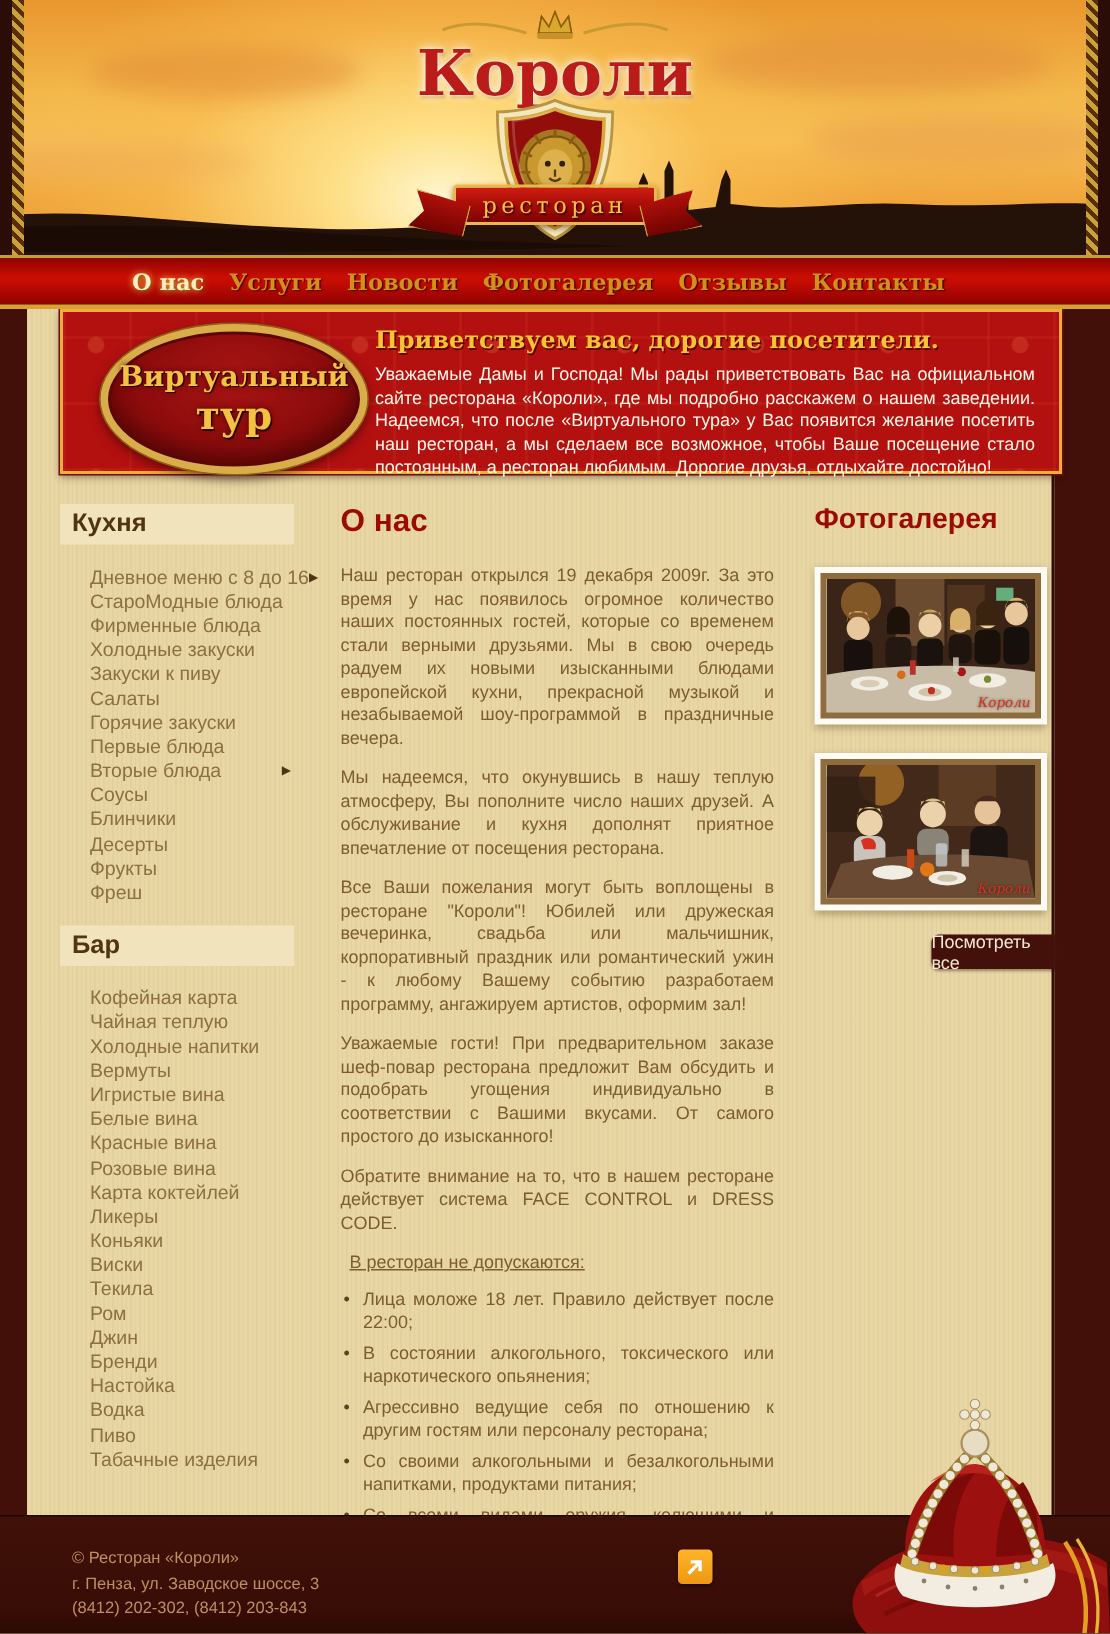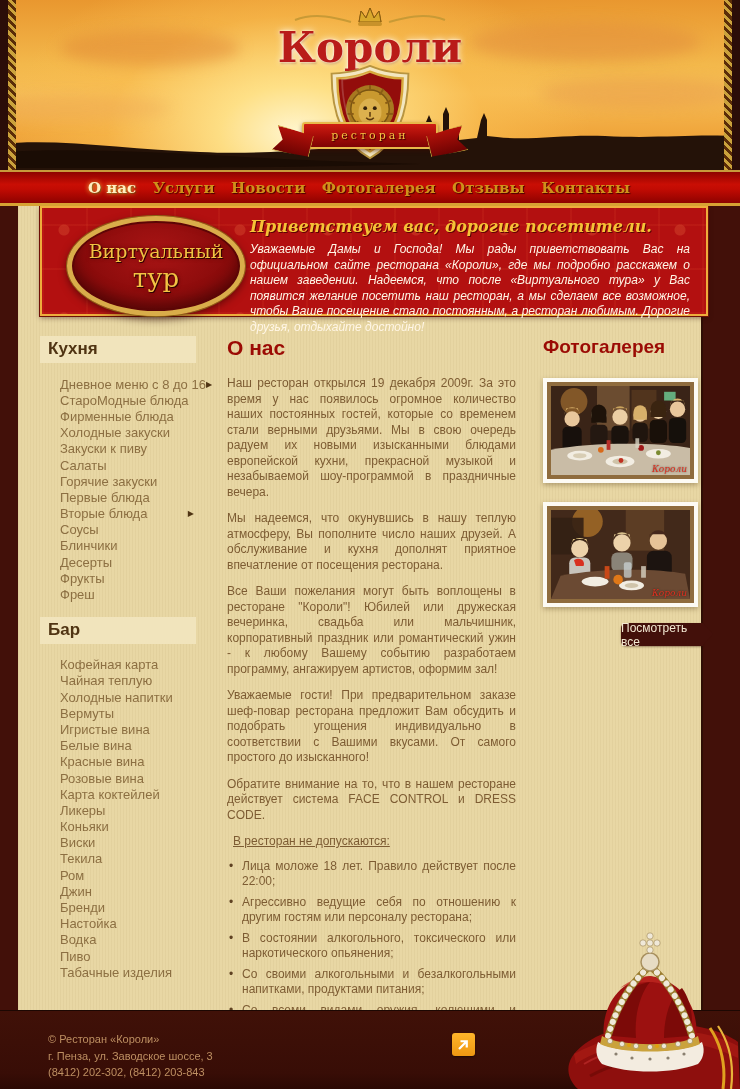--- a/index.html
+++ b/index.html
@@ -33,7 +33,7 @@
     background:linear-gradient(180deg,#b01009,#6e0302);border:1px solid #caa23c;}
   .ribbon:before{left:-30px;transform:rotate(14deg);clip-path:polygon(0 0,100% 10%,100% 90%,0 100%,22% 50%);}
   .ribbon:after{right:-30px;transform:rotate(-14deg);clip-path:polygon(0 10%,100% 0,78% 50%,100% 100%,0 90%);}
-  .ribbon span{font-family:"DejaVu Serif",serif;font-size:11px;letter-spacing:3px;color:#f3c243;text-shadow:1px 1px 1px #3a0000;}
+  .ribbon span{font-family:"DejaVu Serif",serif;font-size:15px;letter-spacing:3px;color:#f3c243;text-shadow:1px 1px 1px #3a0000;}
 
   
   .nav{height:36px;background:linear-gradient(180deg,#8e0300 0%,#c90e04 40%,#c20b03 55%,#8e0200 100%);

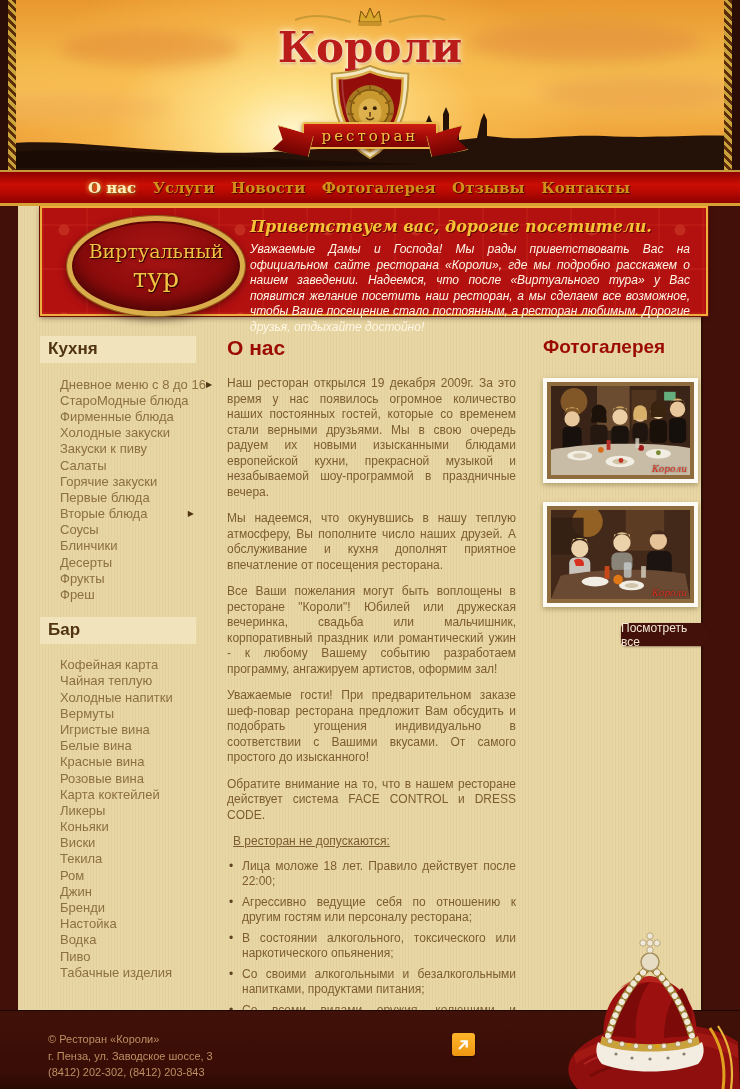--- a/index.html
+++ b/index.html
@@ -68,7 +68,7 @@
   .oval-btn .l1,.oval-btn .l2{font-family:"DejaVu Serif",serif;font-weight:normal;color:#f3c243;
     text-shadow:1px 1px 0 #2e0101,0 0 4px #4a0202;}
   .oval-btn .l1{font-size:19px;} .oval-btn .l2{font-size:26px;margin-top:1px;}
-  .welcome-texts{margin-left:208px;padding:9px 16px 0 0;font-style:italic;}
+  .welcome-texts{margin-left:208px;padding:9px 16px 0 0;}
   .welcome-h{font-family:"DejaVu Serif",serif;font-weight:bold;font-size:16px;color:#f6c236;
     text-shadow:1px 1px 0 #5c0303;margin:0 0 6px 0;}
   .welcome-p{font-size:12px;line-height:15.5px;color:#fff6e6;text-align:justify;margin:0;}

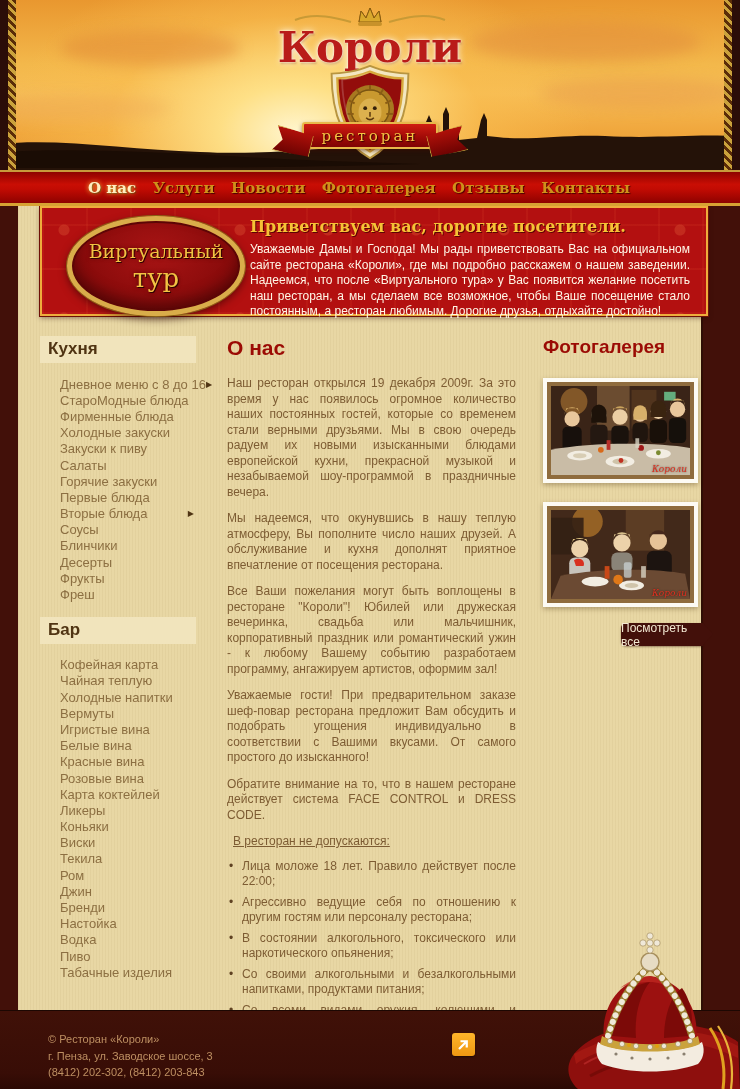--- a/index.html
+++ b/index.html
@@ -65,7 +65,7 @@
     border:5px solid #d9ad4a;
     box-shadow:inset 0 0 0 2px #5c0606,0 0 0 1px #8a6316,0 3px 8px rgba(40,0,0,.6),inset 0 -8px 14px rgba(0,0,0,.35);
     display:flex;flex-direction:column;align-items:center;justify-content:center;}
-  .oval-btn .l1,.oval-btn .l2{font-family:"DejaVu Serif",serif;font-weight:normal;color:#f3c243;
+  .oval-btn .l1,.oval-btn .l2{font-family:"DejaVu Serif",serif;font-weight:bold;color:#f3c243;
     text-shadow:1px 1px 0 #2e0101,0 0 4px #4a0202;}
   .oval-btn .l1{font-size:19px;} .oval-btn .l2{font-size:26px;margin-top:1px;}
   .welcome-texts{margin-left:208px;padding:9px 16px 0 0;}

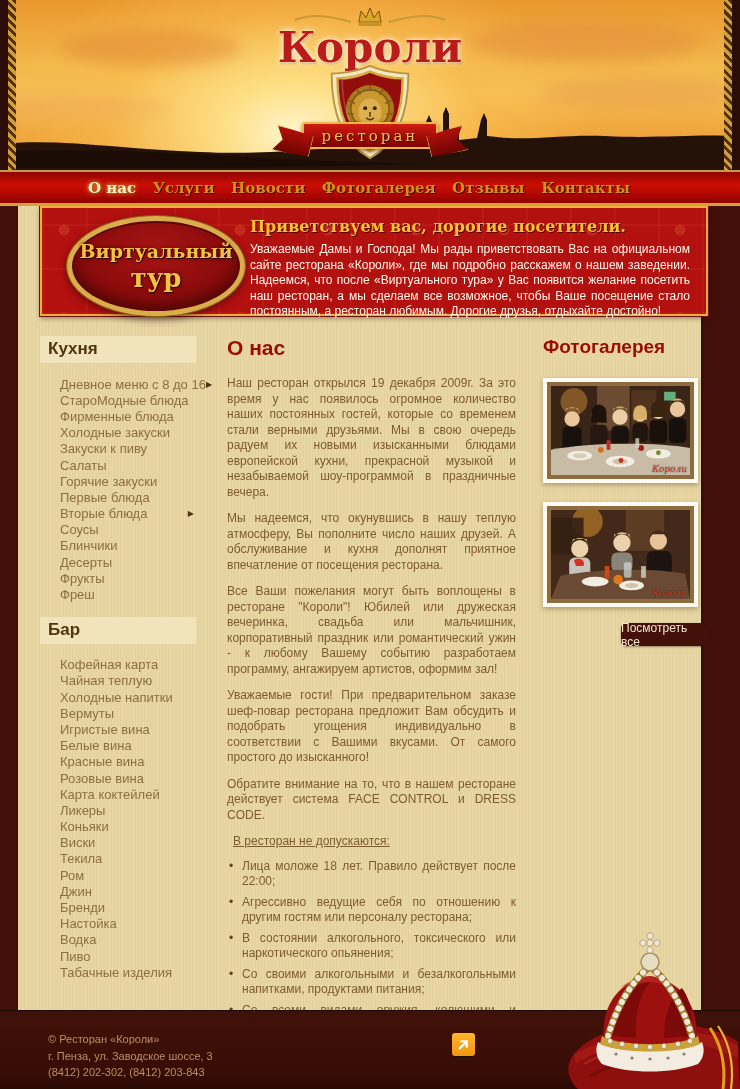--- a/index.html
+++ b/index.html
@@ -331,8 +331,8 @@
           <p class="rule-title">В ресторан не допускаются:</p>
           <ul class="rule-list" id="rules">
               <li>Лица моложе 18 лет. Правило действует после 22:00;</li>
+              <li>В состоянии алкогольного, токсического или наркотического опьянения;</li>
               <li>Агрессивно ведущие себя по отношению к другим гостям или персоналу ресторана;</li>
-              <li>В состоянии алкогольного, токсического или наркотического опьянения;</li>
               <li>Со своими алкогольными и безалкогольными напитками, продуктами питания;</li>
               <li>Со всеми видами оружия, колющими и режущими предметами, а так же со средствами личной безопасности.</li>
             </ul>

